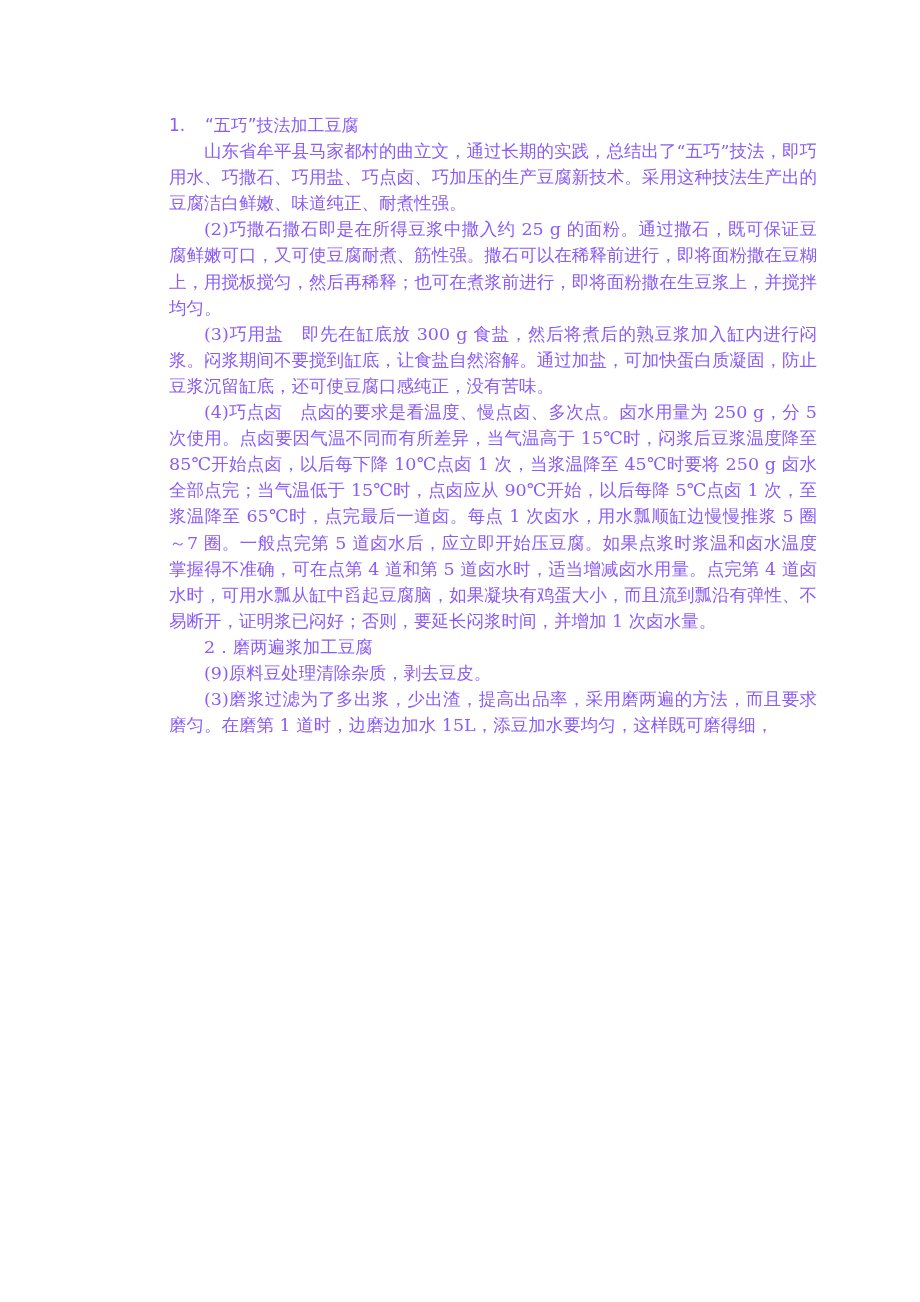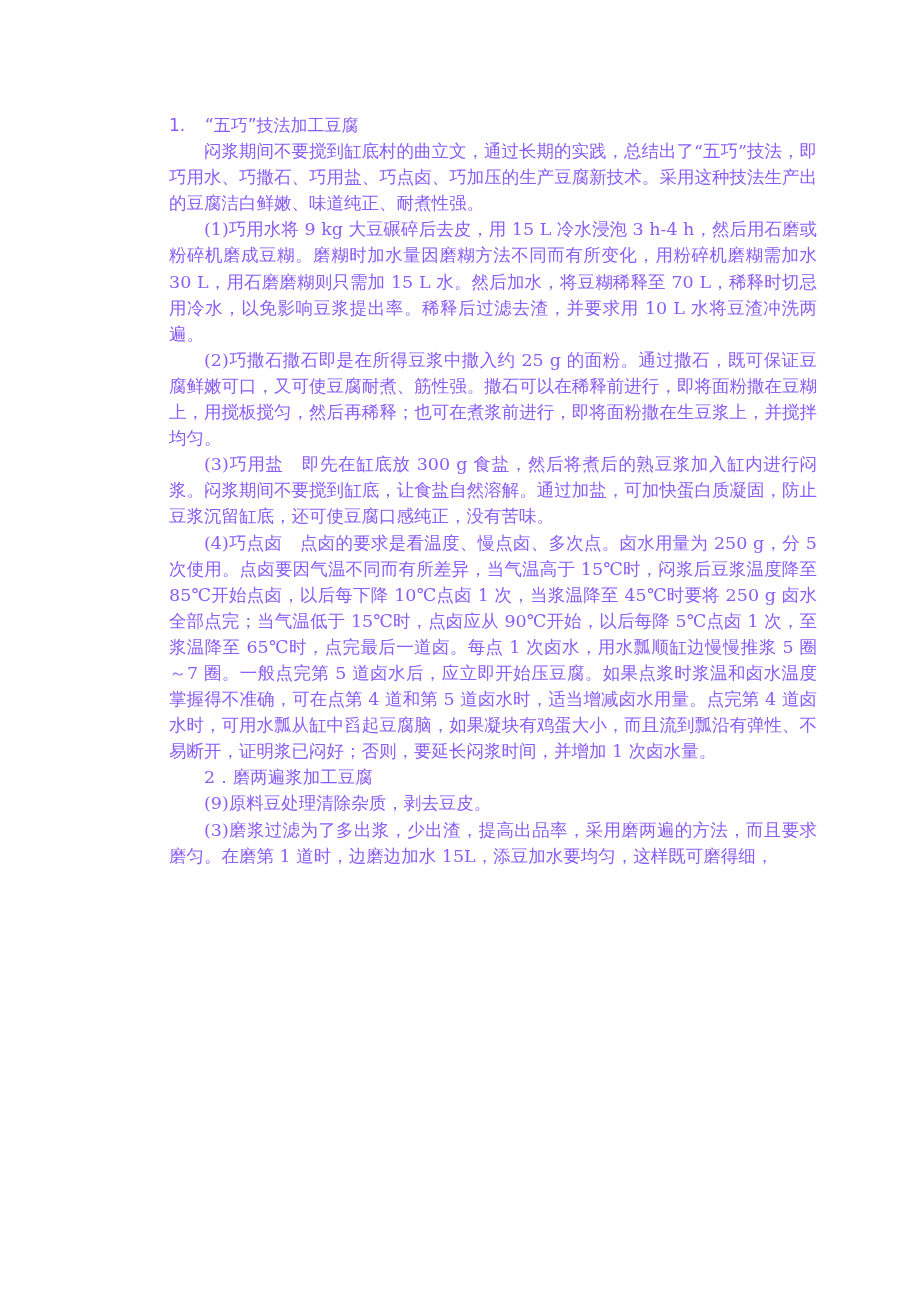--- a/index.html
+++ b/index.html
@@ -19,7 +19,7 @@
   <div class="h1">
     <span class="h1-num">1.</span><span>“五巧”技法加工豆腐</span>
   </div>
-  <p><span class="lead">闷浆期间不要搅到缸底</span><span>村的曲立文，通过长期的实践，总结出了“五巧”技法，即巧用水、巧撒石、巧用盐、巧点卤、巧加压的生产豆腐新技术。采用这种技法生产出的豆腐洁白鲜嫩、味道纯正、耐煮性强。</span></p>
+  <p><span class="lead">山东省牟平县马家都</span><span>村的曲立文，通过长期的实践，总结出了“五巧”技法，即巧用水、巧撒石、巧用盐、巧点卤、巧加压的生产豆腐新技术。采用这种技法生产出的豆腐洁白鲜嫩、味道纯正、耐煮性强。</span></p>
   <p>(1)巧用水将 9 kg 大豆碾碎后去皮，用 15 L 冷水浸泡 3 h-4 h，然后用石磨或粉碎机磨成豆糊。磨糊时加水量因磨糊方法不同而有所变化，用粉碎机磨糊需加水 30 L，用石磨磨糊则只需加 15 L 水。然后加水，将豆糊稀释至 70 L，稀释时切忌用冷水，以免影响豆浆提出率。稀释后过滤去渣，并要求用 10 L 水将豆渣冲洗两遍。</p>
   <p>(2)巧撒石撒石即是在所得豆浆中撒入约 25 g 的面粉。通过撒石，既可保证豆腐鲜嫩可口，又可使豆腐耐煮、筋性强。撒石可以在稀释前进行，即将面粉撒在豆糊上，用搅板搅匀，然后再稀释；也可在煮浆前进行，即将面粉撒在生豆浆上，并搅拌均匀。</p>
   <p>(3)巧用盐　即先在缸底放 300 g 食盐，然后将煮后的熟豆浆加入缸内进行闷浆。闷浆期间不要搅到缸底，让食盐自然溶解。通过加盐，可加快蛋白质凝固，防止豆浆沉留缸底，还可使豆腐口感纯正，没有苦味。</p>

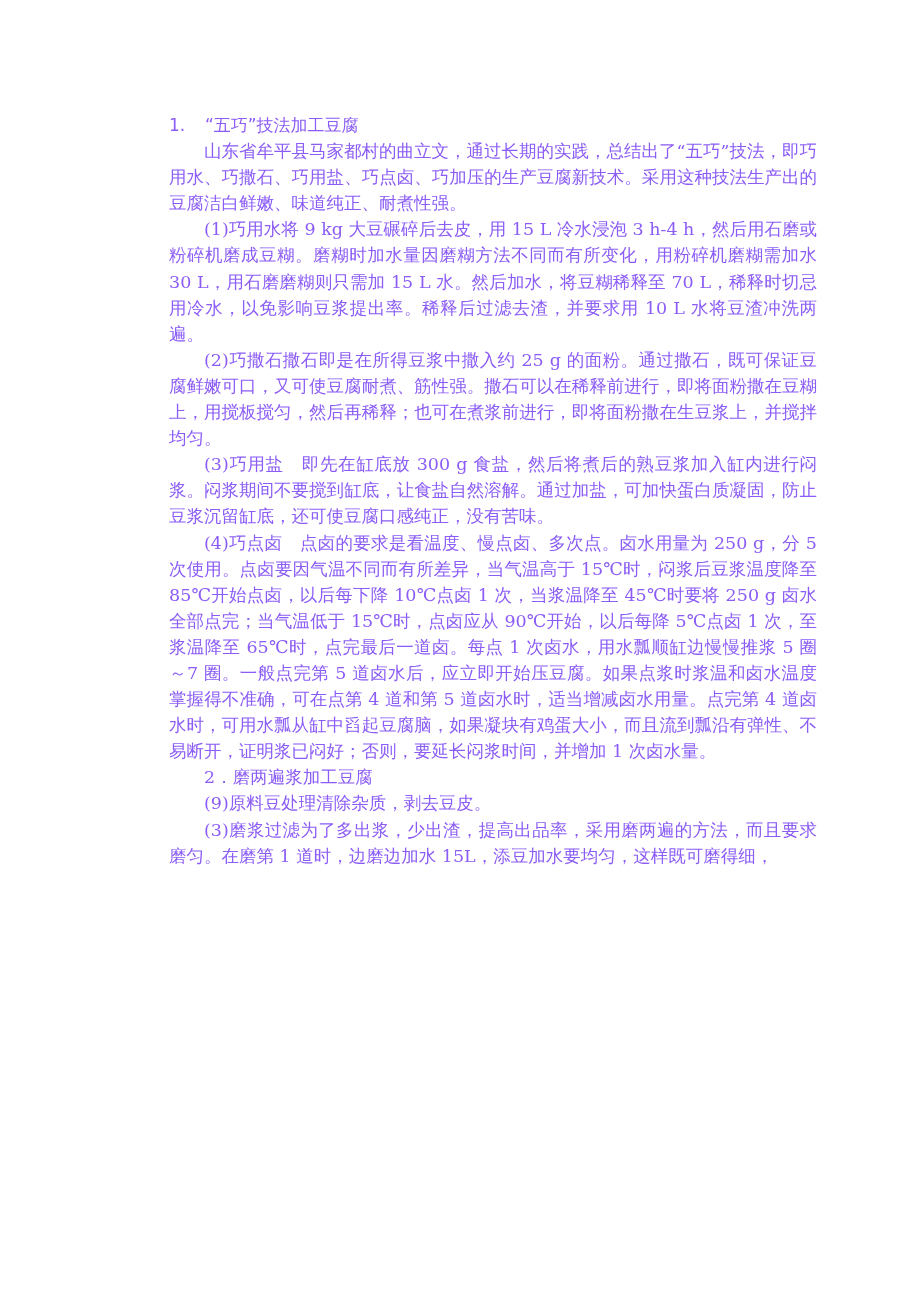--- a/index.html
+++ b/index.html
@@ -20,7 +20,6 @@
     <span class="h1-num">1.</span><span>“五巧”技法加工豆腐</span>
   </div>
   <p><span class="lead">山东省牟平县马家都</span><span>村的曲立文，通过长期的实践，总结出了“五巧”技法，即巧用水、巧撒石、巧用盐、巧点卤、巧加压的生产豆腐新技术。采用这种技法生产出的豆腐洁白鲜嫩、味道纯正、耐煮性强。</span></p>
-  <p>(1)巧用水将 9 kg 大豆碾碎后去皮，用 15 L 冷水浸泡 3 h-4 h，然后用石磨或粉碎机磨成豆糊。磨糊时加水量因磨糊方法不同而有所变化，用粉碎机磨糊需加水 30 L，用石磨磨糊则只需加 15 L 水。然后加水，将豆糊稀释至 70 L，稀释时切忌用冷水，以免影响豆浆提出率。稀释后过滤去渣，并要求用 10 L 水将豆渣冲洗两遍。</p>
   <p>(2)巧撒石撒石即是在所得豆浆中撒入约 25 g 的面粉。通过撒石，既可保证豆腐鲜嫩可口，又可使豆腐耐煮、筋性强。撒石可以在稀释前进行，即将面粉撒在豆糊上，用搅板搅匀，然后再稀释；也可在煮浆前进行，即将面粉撒在生豆浆上，并搅拌均匀。</p>
   <p>(3)巧用盐　即先在缸底放 300 g 食盐，然后将煮后的熟豆浆加入缸内进行闷浆。闷浆期间不要搅到缸底，让食盐自然溶解。通过加盐，可加快蛋白质凝固，防止豆浆沉留缸底，还可使豆腐口感纯正，没有苦味。</p>
   <p>(4)巧点卤　点卤的要求是看温度、慢点卤、多次点。卤水用量为 250 g，分 5 次使用。点卤要因气温不同而有所差异，当气温高于 15℃时，闷浆后豆浆温度降至 85℃开始点卤，以后每下降 10℃点卤 1 次，当浆温降至 45℃时要将 250 g 卤水全部点完；当气温低于 15℃时，点卤应从 90℃开始，以后每降 5℃点卤 1 次，至浆温降至 65℃时，点完最后一道卤。每点 1 次卤水，用水瓢顺缸边慢慢推浆 5 圈～7 圈。一般点完第 5 道卤水后，应立即开始压豆腐。如果点浆时浆温和卤水温度掌握得不准确，可在点第 4 道和第 5 道卤水时，适当增减卤水用量。点完第 4 道卤水时，可用水瓢从缸中舀起豆腐脑，如果凝块有鸡蛋大小，而且流到瓢沿有弹性、不易断开，证明浆已闷好；否则，要延长闷浆时间，并增加 1 次卤水量。</p>

